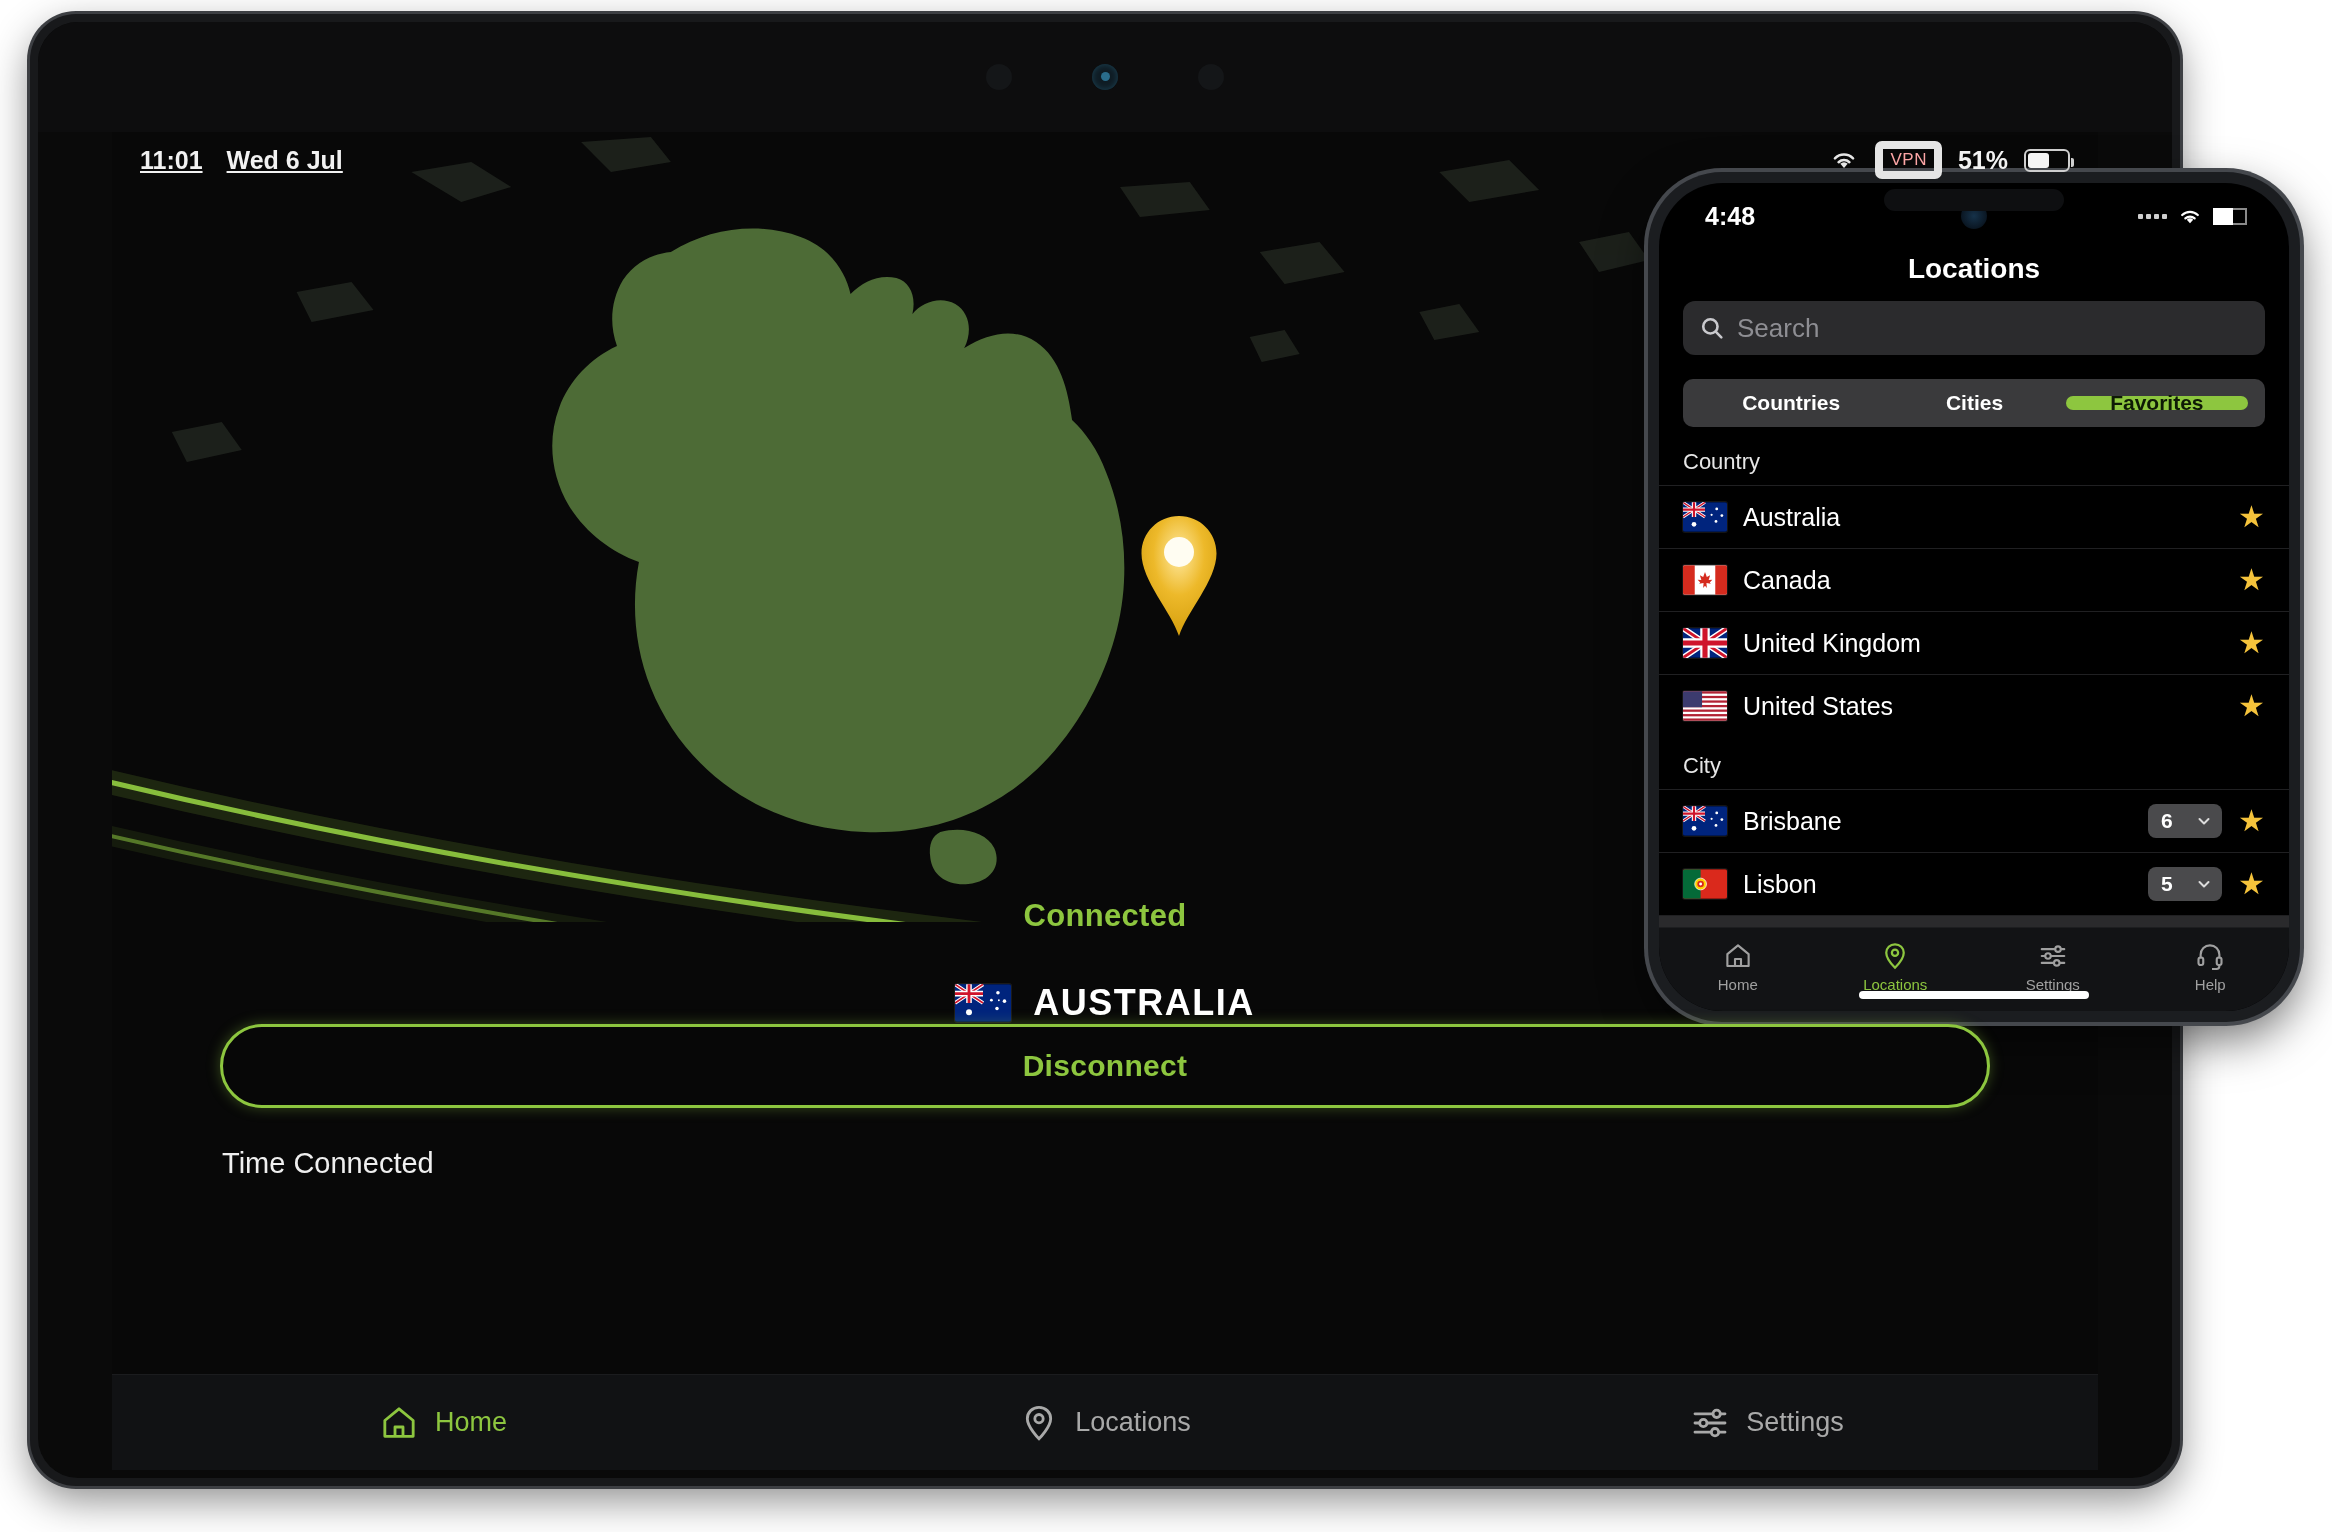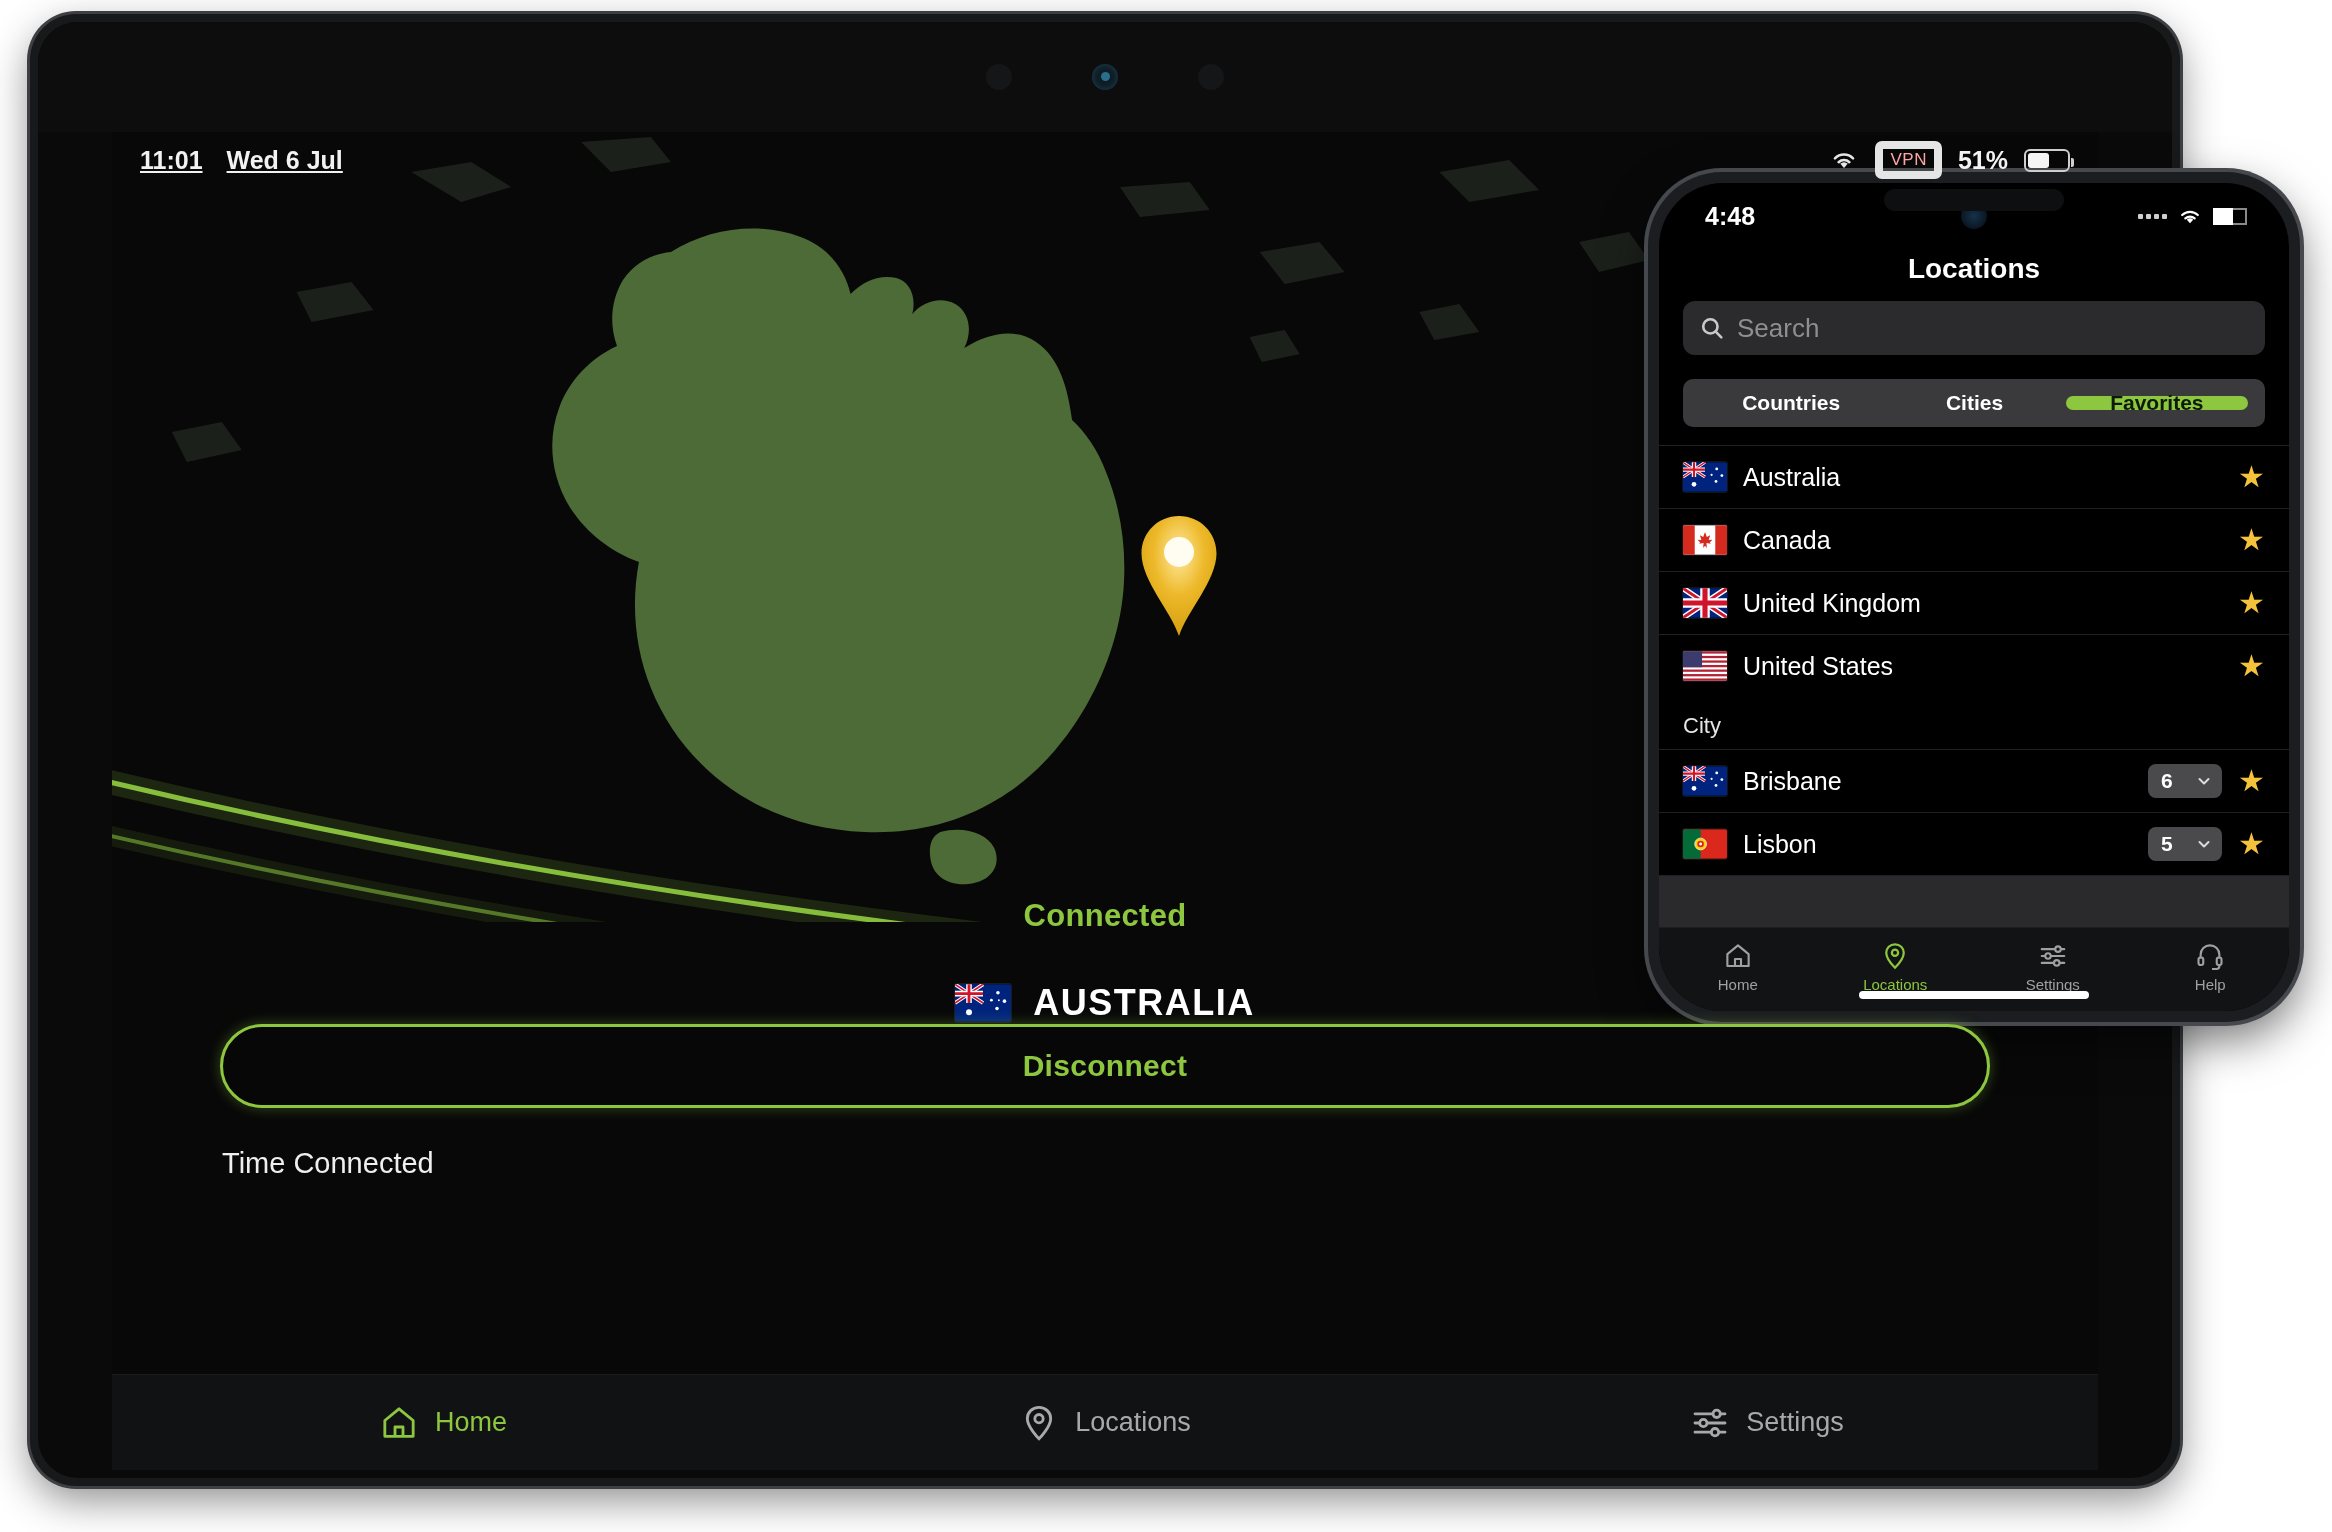--- a/index.html
+++ b/index.html
@@ -406,6 +406,7 @@
 
       <div class="p-list">
 
+        <div class="sec-head">Country</div>
 
         <div class="row">
           <svg class="flag" width="44" height="30" viewBox="0 0 60 40">

